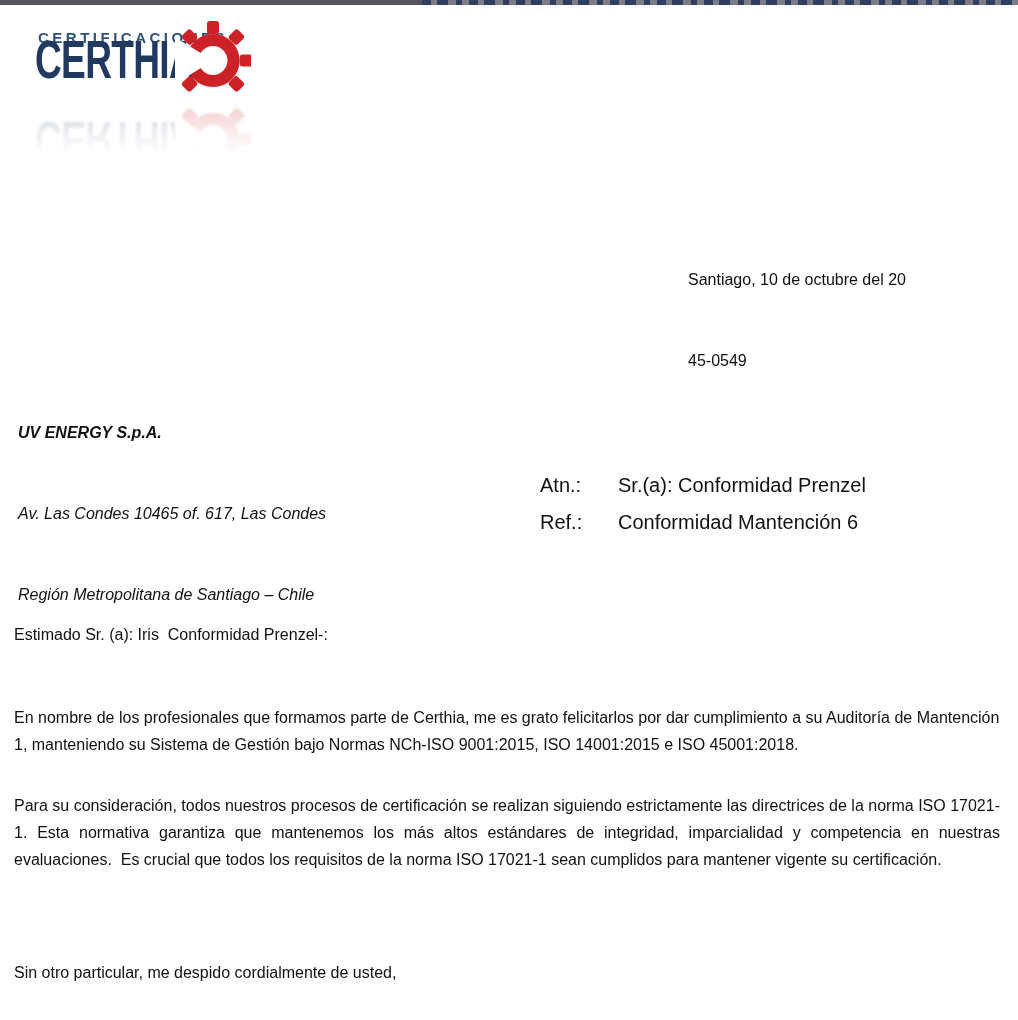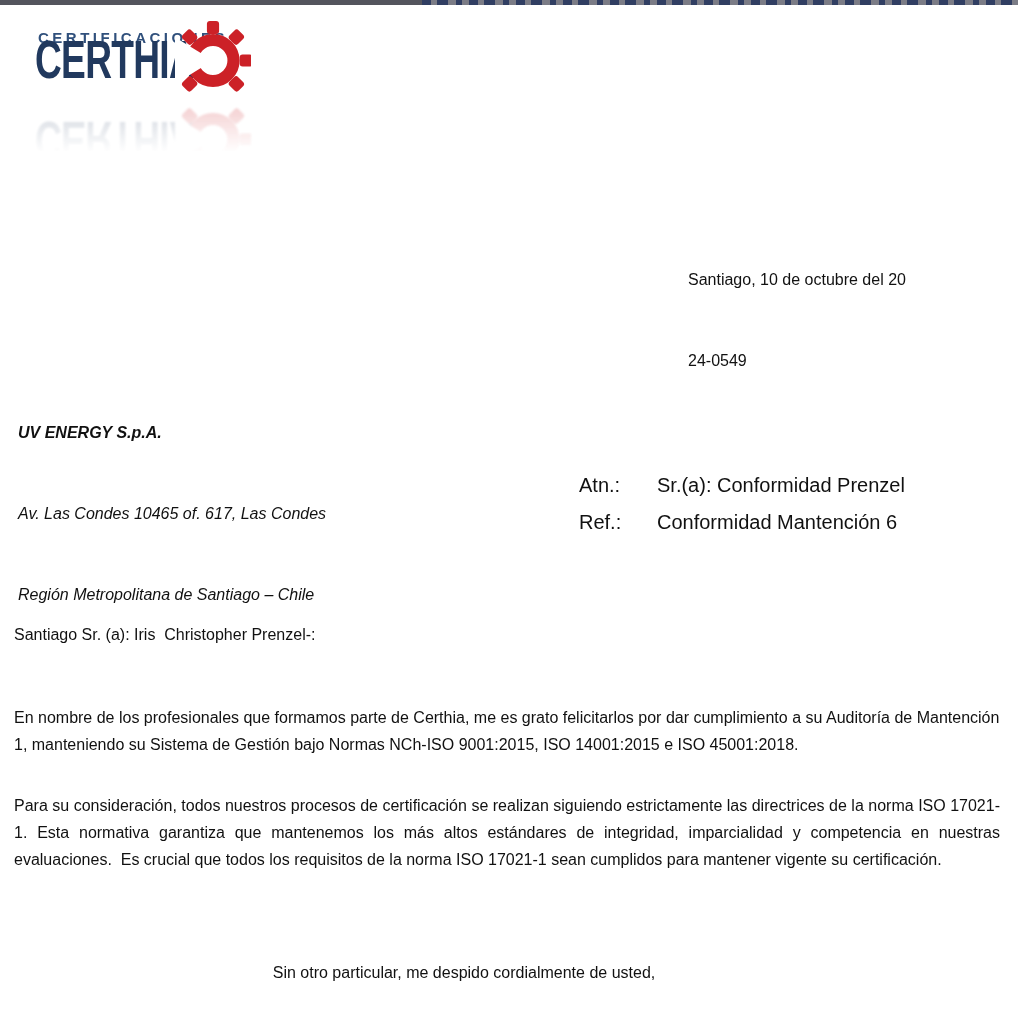--- a/index.html
+++ b/index.html
@@ -119,7 +119,7 @@
 
   <div class="date-block doc-text">
     <div>Santiago, 10 de octubre del 20</div>
-    <div>24-0549</div>
+    <div>45-0549</div>
   </div>
 
   <div class="recipient doc-text">

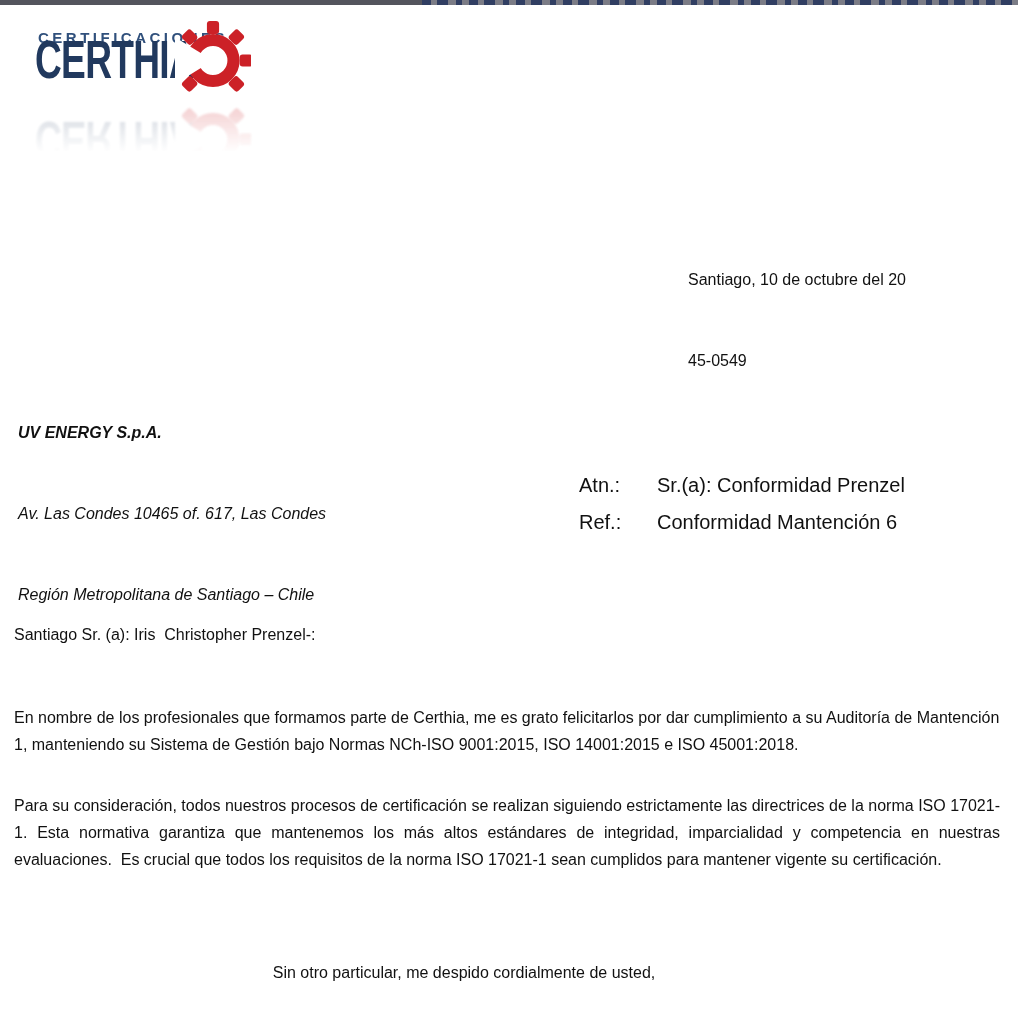--- a/index.html
+++ b/index.html
@@ -57,7 +57,7 @@
   .recipient{position:absolute;left:18px;top:365px;width:600px;font-style:italic;}
   .recipient .company{font-weight:bold;}
   .ref-block{
-    position:absolute;left:579px;top:472px;
+    position:absolute;left:540px;top:472px;
     display:grid;grid-template-columns:78px auto;row-gap:10px;
     font-size:20px;line-height:27px;
   }

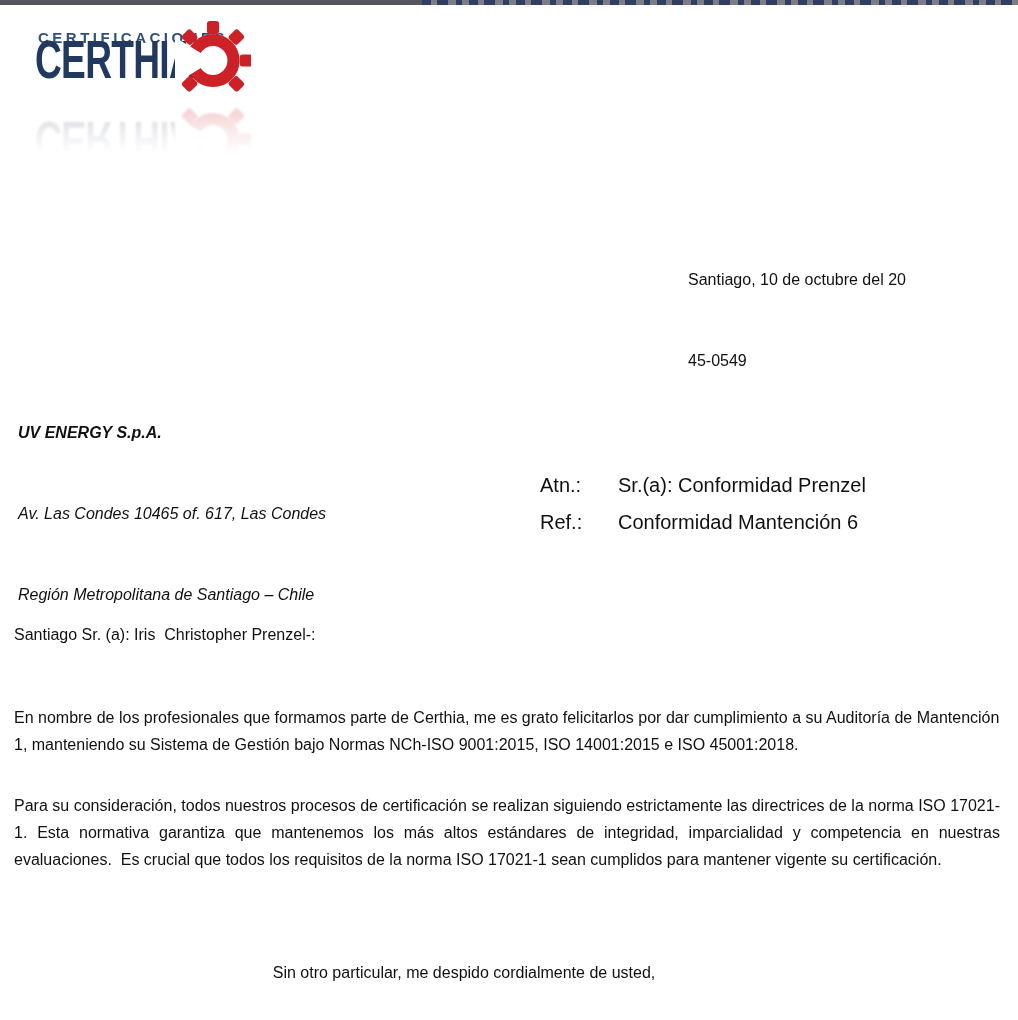--- a/index.html
+++ b/index.html
@@ -135,7 +135,7 @@
     <div>Conformidad Mantención 6</div>
   </div>
 
-  <div class="salutation doc-text">Santiago Sr. (a): Iris  Christopher Prenzel-:</div>
+  <div class="salutation doc-text">Estimado Sr. (a): Iris  Conformidad Prenzel-:</div>
 
   <div class="para1 doc-text">En nombre de los profesionales que formamos parte de Certhia, me es grato felicitarlos por dar cumplimiento a su Auditoría de Mantención 1, manteniendo su Sistema de Gestión bajo Normas NCh-ISO 9001:2015, ISO 14001:2015 e ISO 45001:2018.</div>
 

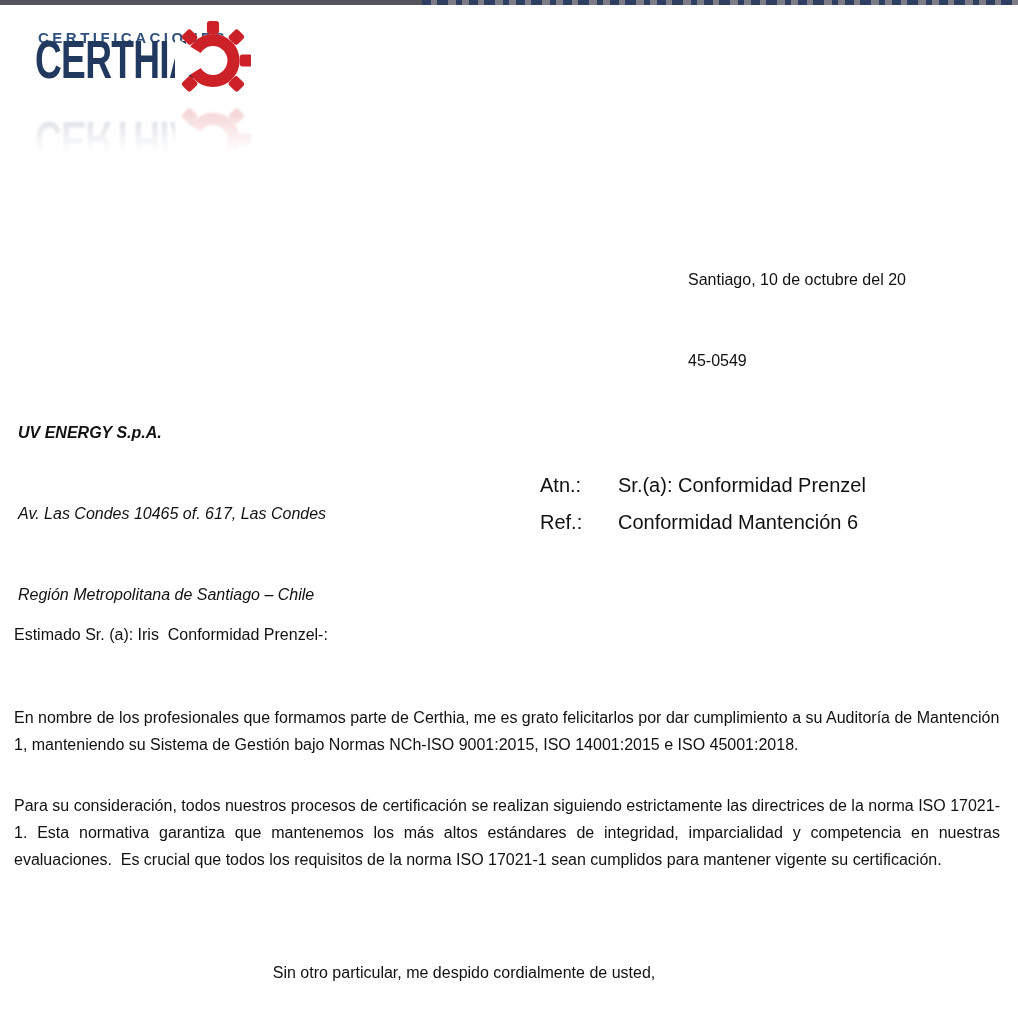--- a/index.html
+++ b/index.html
@@ -64,7 +64,7 @@
   .salutation{position:absolute;left:14px;top:621px;width:900px;}
   .para1{position:absolute;left:14px;top:704px;width:986px;}
   .para2{position:absolute;left:14px;top:792px;width:986px;text-align:justify;}
-  .closing{position:absolute;left:14px;top:959px;width:900px;text-align:center;}
+  .closing{position:absolute;left:14px;top:959px;width:900px;}
 </style>
 </head>
 <body>

